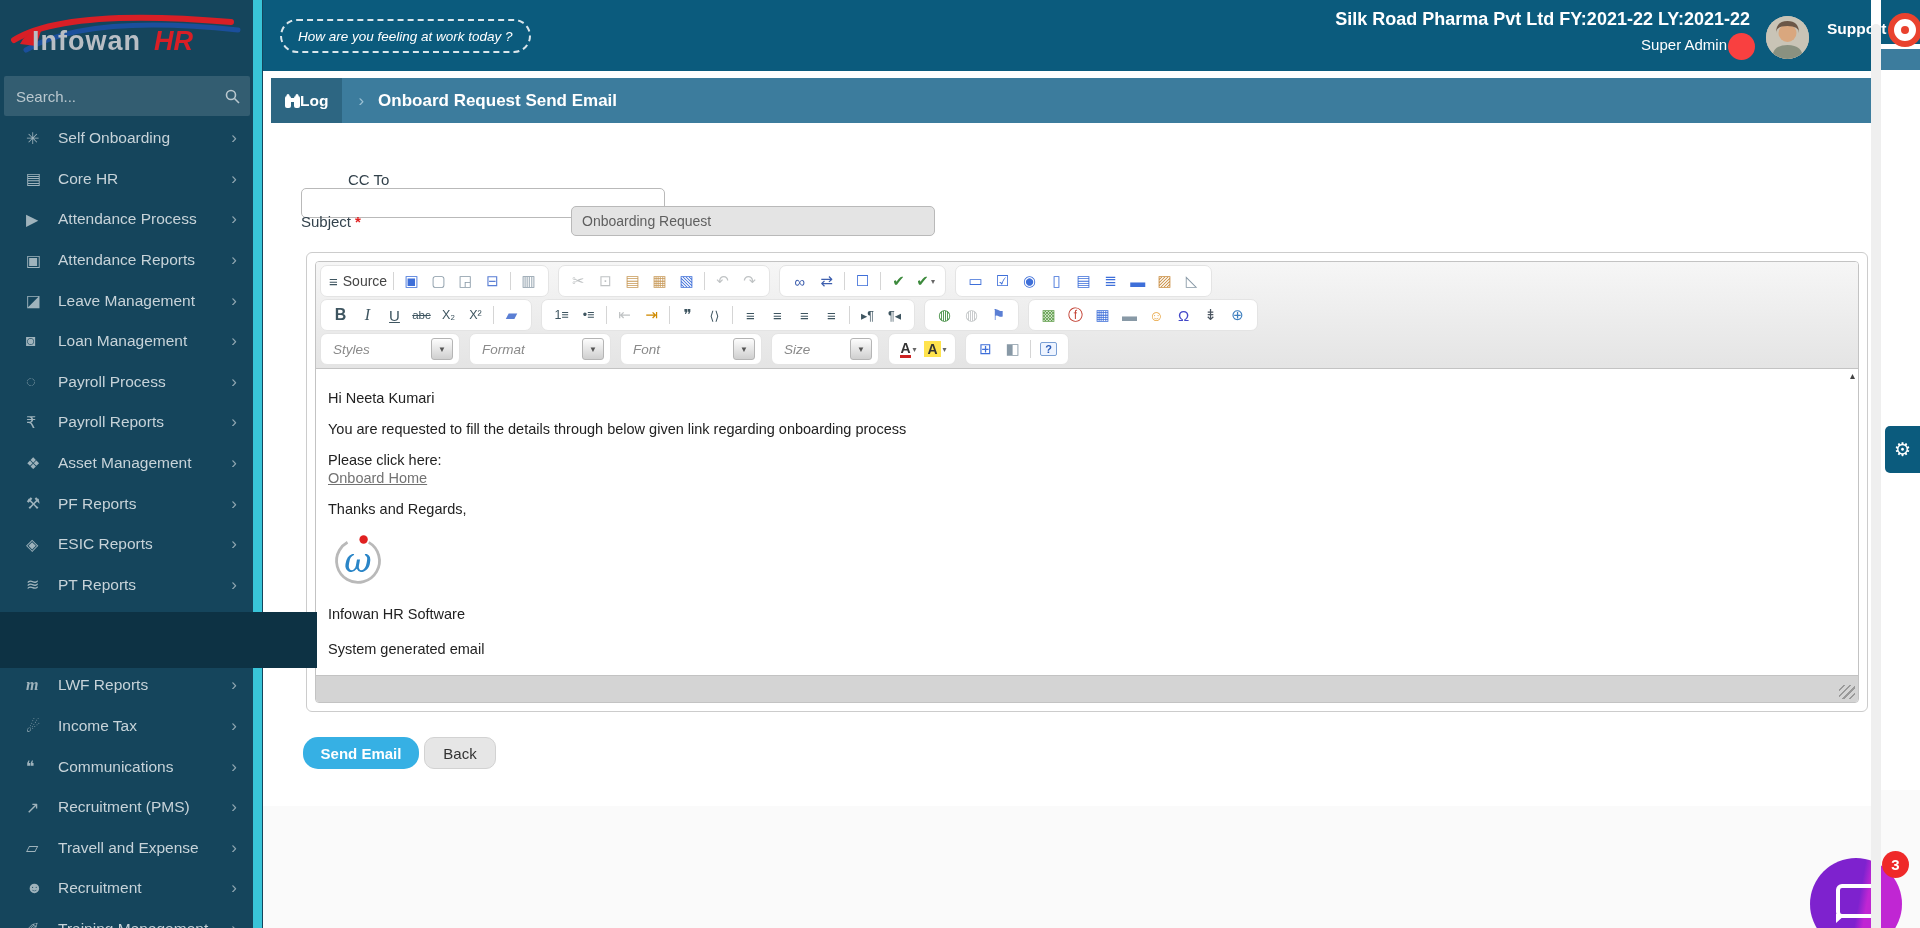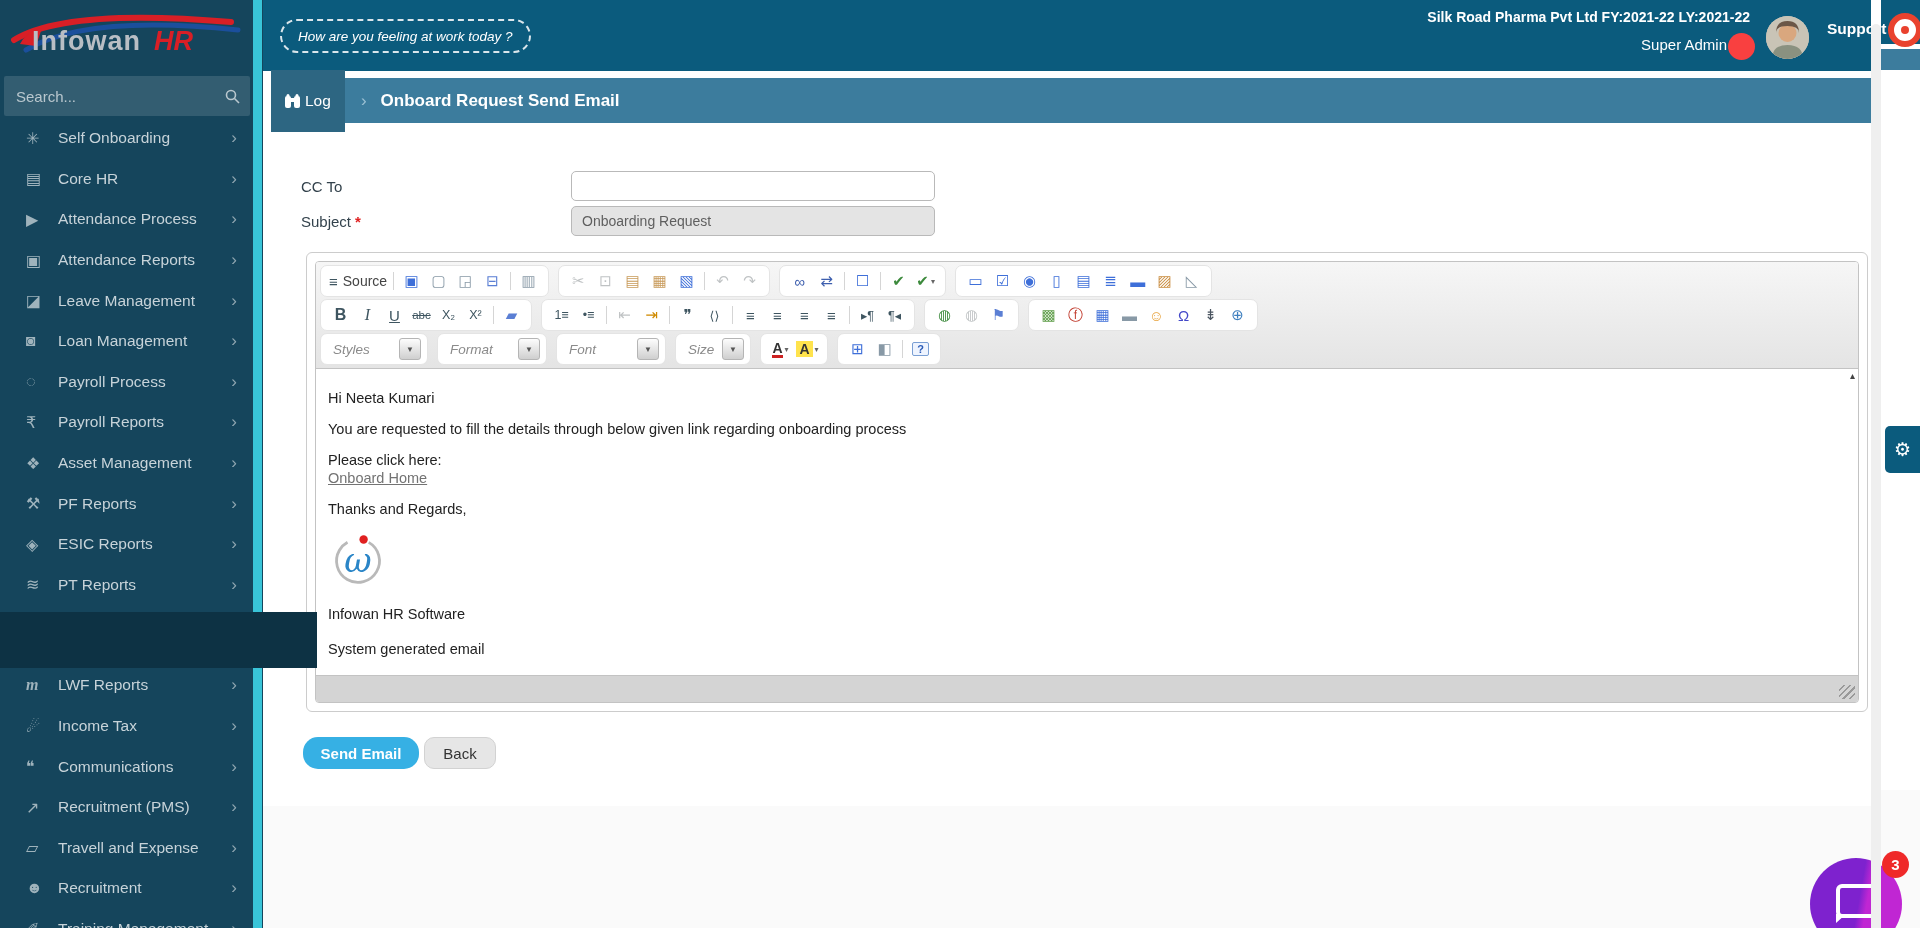--- a/index.html
+++ b/index.html
@@ -27,7 +27,7 @@
   #header{position:absolute;left:263px;top:0;width:1608px;height:71px;background:#0b5b7d;z-index:15;color:#fff;}
   #mood-pill{position:absolute;left:17px;top:19px;height:30px;padding:0 16px;border:2px dashed rgba(255,255,255,.85);
     border-radius:17px;display:flex;align-items:center;font-style:italic;font-size:13.5px;color:#fff;cursor:pointer;}
-  #company{position:absolute;right:121px;top:9px;font-weight:bold;font-size:14px;white-space:nowrap;}
+  #company{position:absolute;right:121px;top:9px;font-weight:bold;font-size:18px;white-space:nowrap;}
   #role{position:absolute;right:144px;top:36px;font-size:15px;}
   #role-dot{position:absolute;left:1465px;top:33px;width:27px;height:27px;border-radius:50%;background:#f94040;}
   #avatar{position:absolute;left:1503px;top:16px;width:43px;height:43px;border-radius:50%;overflow:hidden;background:#cfcabf;cursor:pointer;}

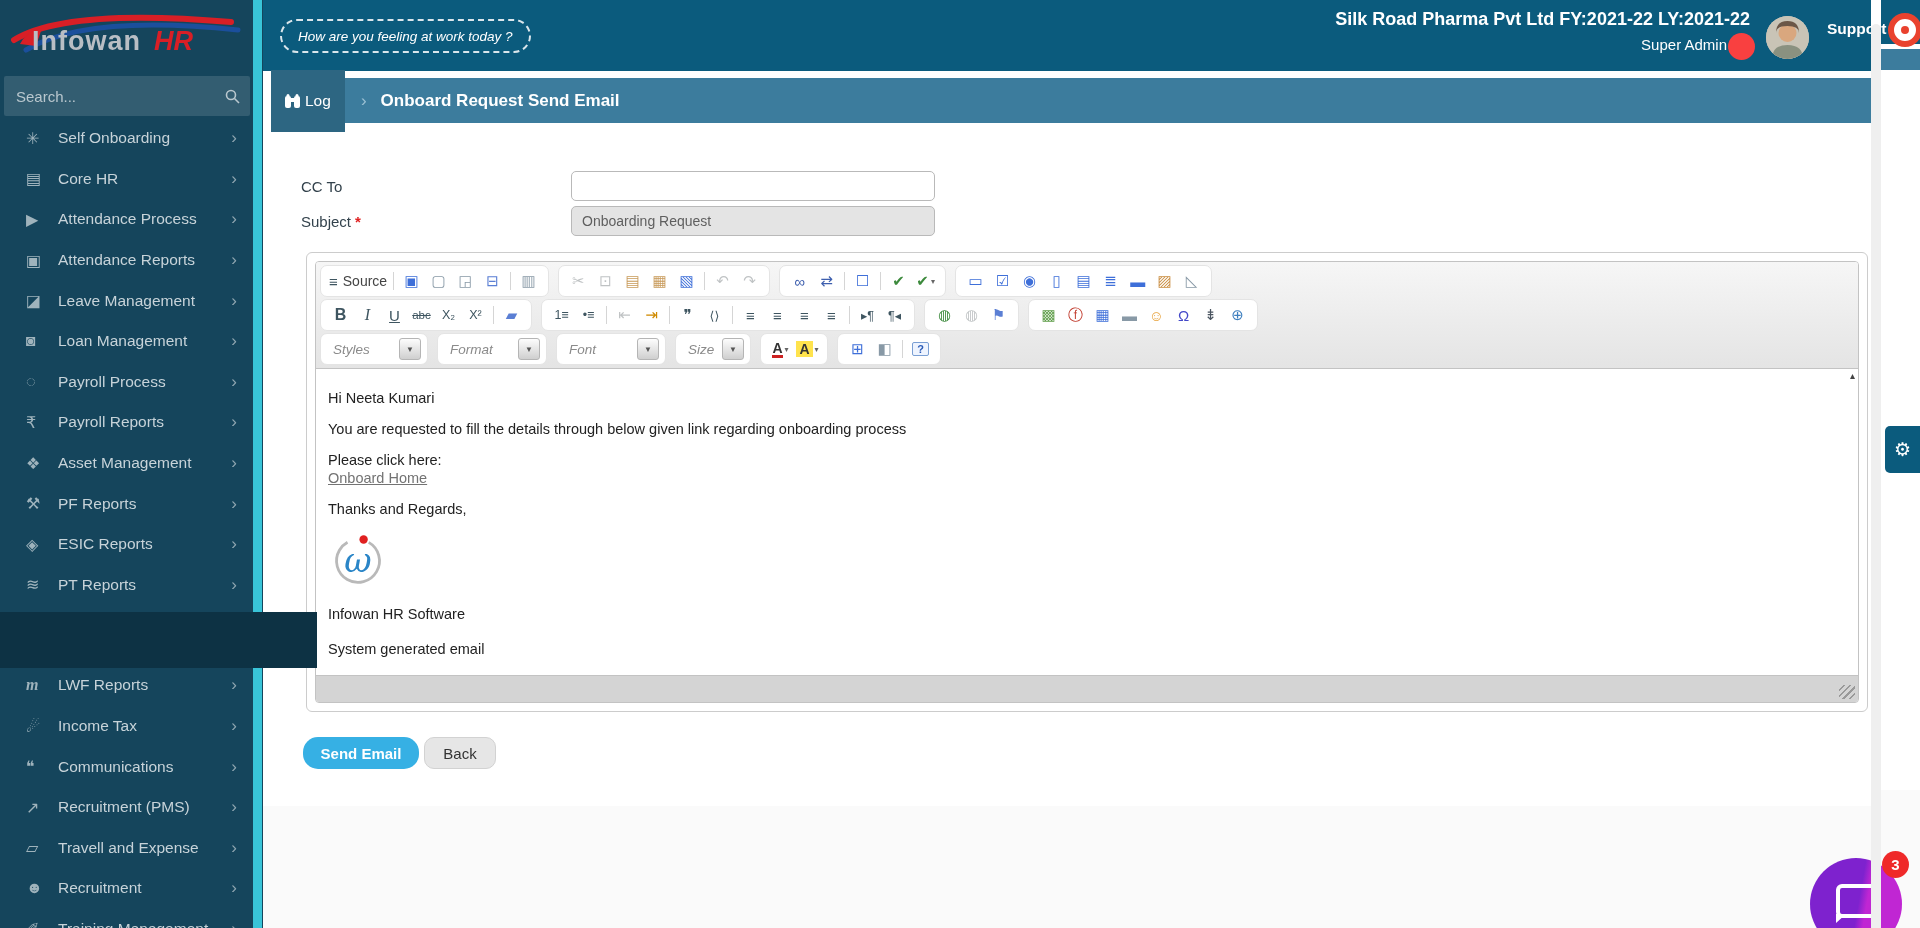--- a/index.html
+++ b/index.html
@@ -36,8 +36,8 @@
   
   #crumbbar{position:absolute;left:271px;top:78px;width:1600px;height:45px;background:#3c7c9d;z-index:16;
     display:flex;align-items:center;color:#fff;}
-  #crumb-log{height:62px;background:#2d6682;display:flex;align-items:center;padding:0 14px;gap:5px;
-    font-weight:normal;font-size:15.5px;cursor:pointer;}
+  #crumb-log{height:45px;background:#2d6682;display:flex;align-items:center;padding:0 14px;
+    font-weight:bold;font-size:15.5px;cursor:pointer;}
   #crumb-sep{color:#9cc1d4;font-size:17px;margin:0 14px 0 16px;}
   #crumb-title{font-weight:bold;font-size:17px;}
 

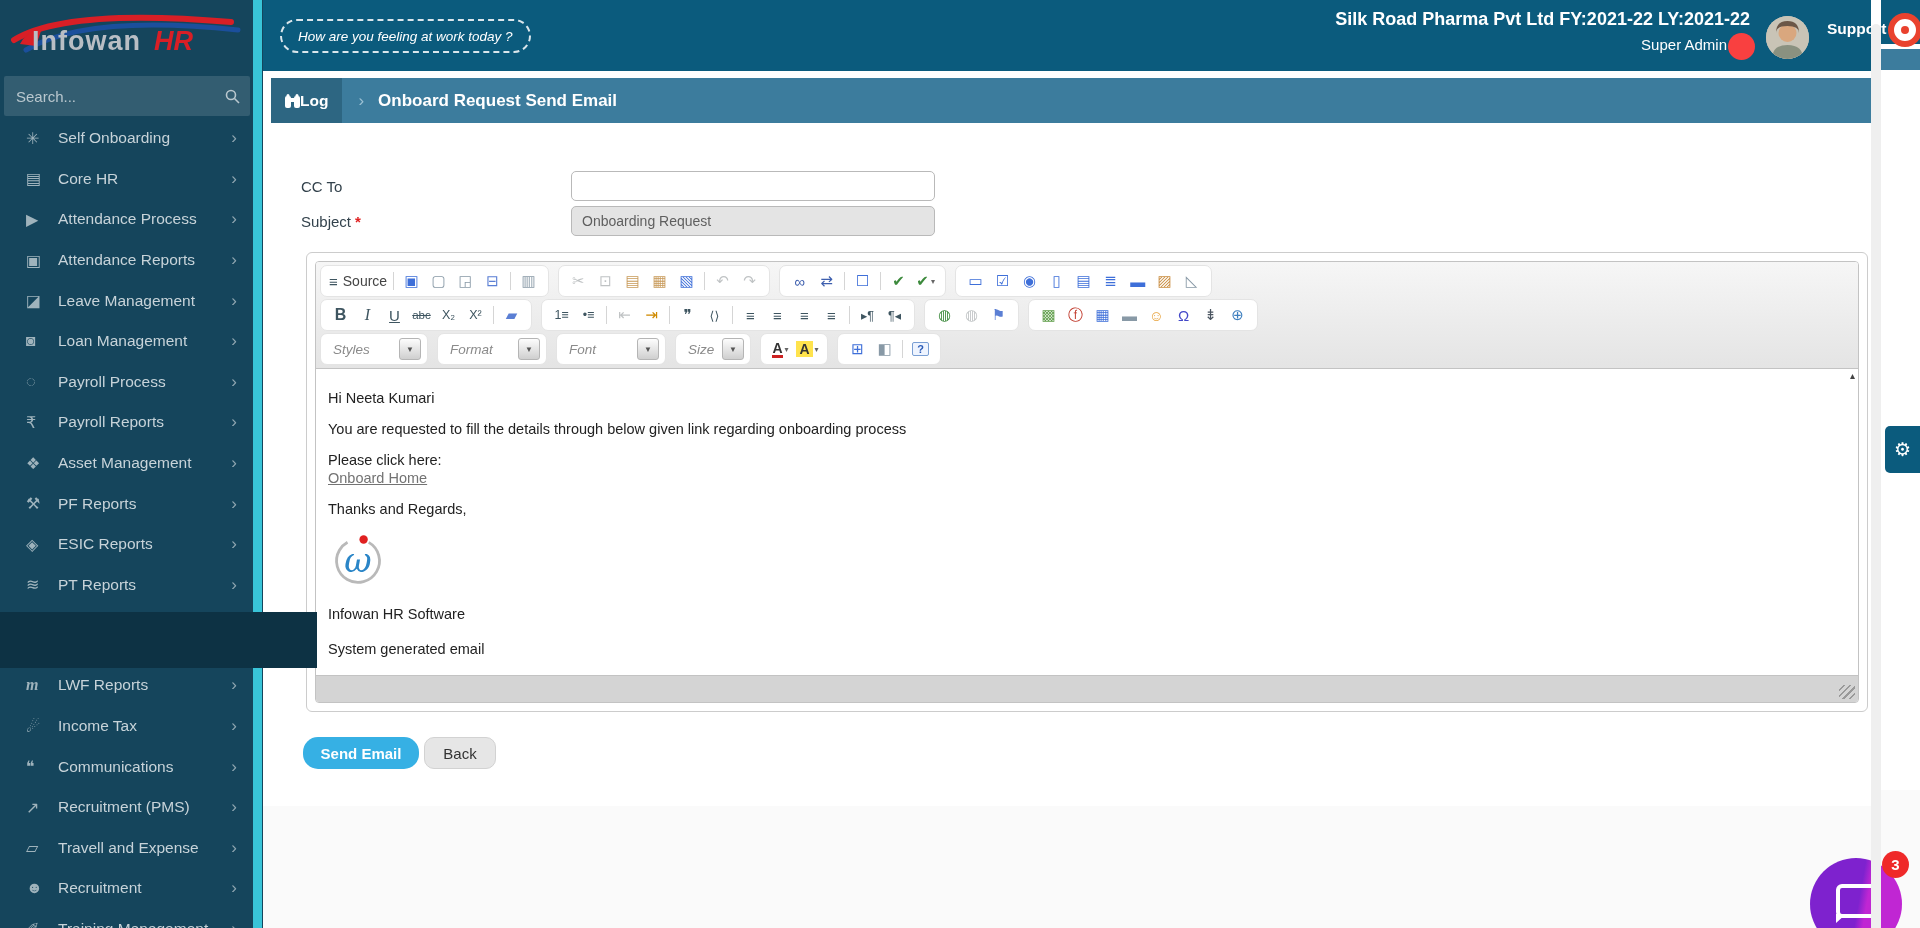--- a/index.html
+++ b/index.html
@@ -162,7 +162,7 @@
   <div id="content">
 
 
-    <div class="frow" style="top:100px;">
+    <div class="frow" style="top:100px;flex-direction:column;">
       <span class="flabel"><span>CC To</span></span>
       <input class="finput enabled" value="" style="">
     </div>

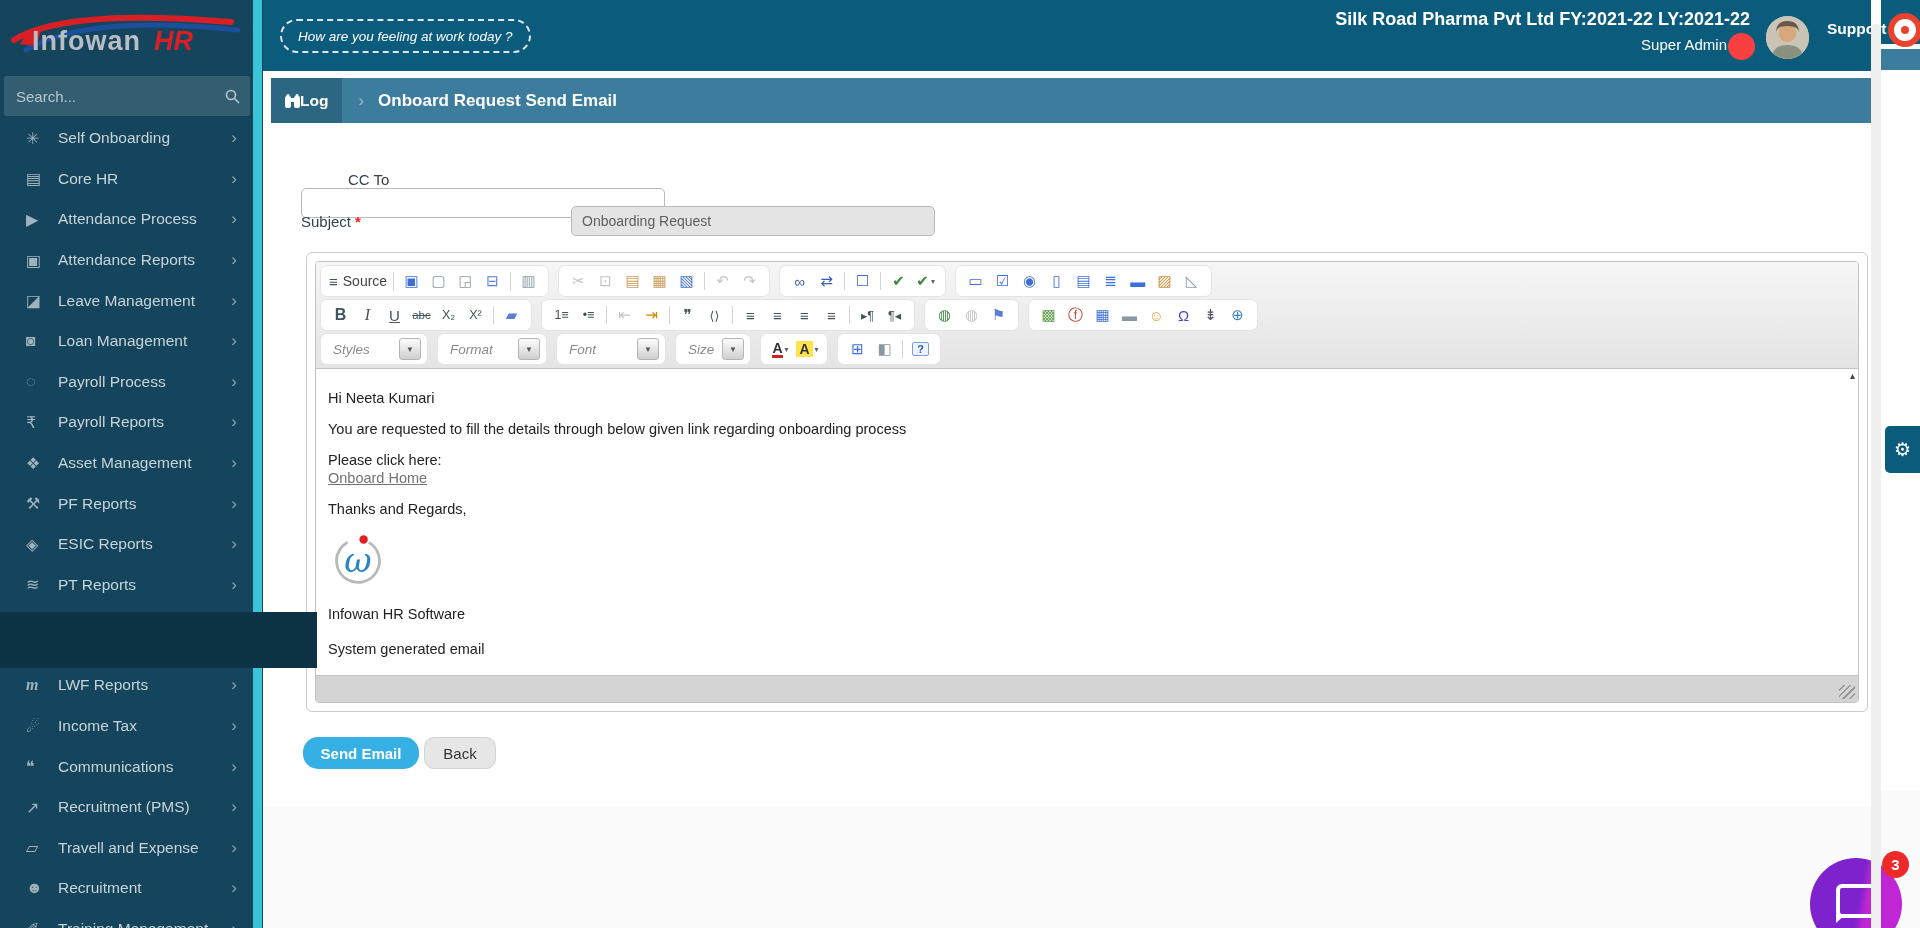--- a/index.html
+++ b/index.html
@@ -76,7 +76,7 @@
   .tc{border-bottom:3px solid #cc2222;line-height:1;font-weight:bold;font-size:14px;color:#333;}
   .bc{background:#ffe34d;padding:0 3px;font-weight:bold;font-size:14px;color:#333;line-height:1.2;}
   .qbox{border:1px solid #7a9fd4;background:#eef4ff;color:#2a5bb8;font-size:11px;padding:0 4px;border-radius:2px;font-weight:bold;}
-  .dd{display:flex;align-items:center;cursor:pointer;}
+  .dd{display:flex;align-items:center;cursor:pointer;gap:32px;}
   .dd .dd-label{font-style:italic;color:#8a8a8a;font-size:13.5px;padding:0 6px;}
   .dd .dd-btn{width:20px;height:20px;border:1px solid #b5b5b5;border-radius:3px;
     background:linear-gradient(#fdfdfd,#cfcfcf);display:flex;align-items:center;justify-content:center;

